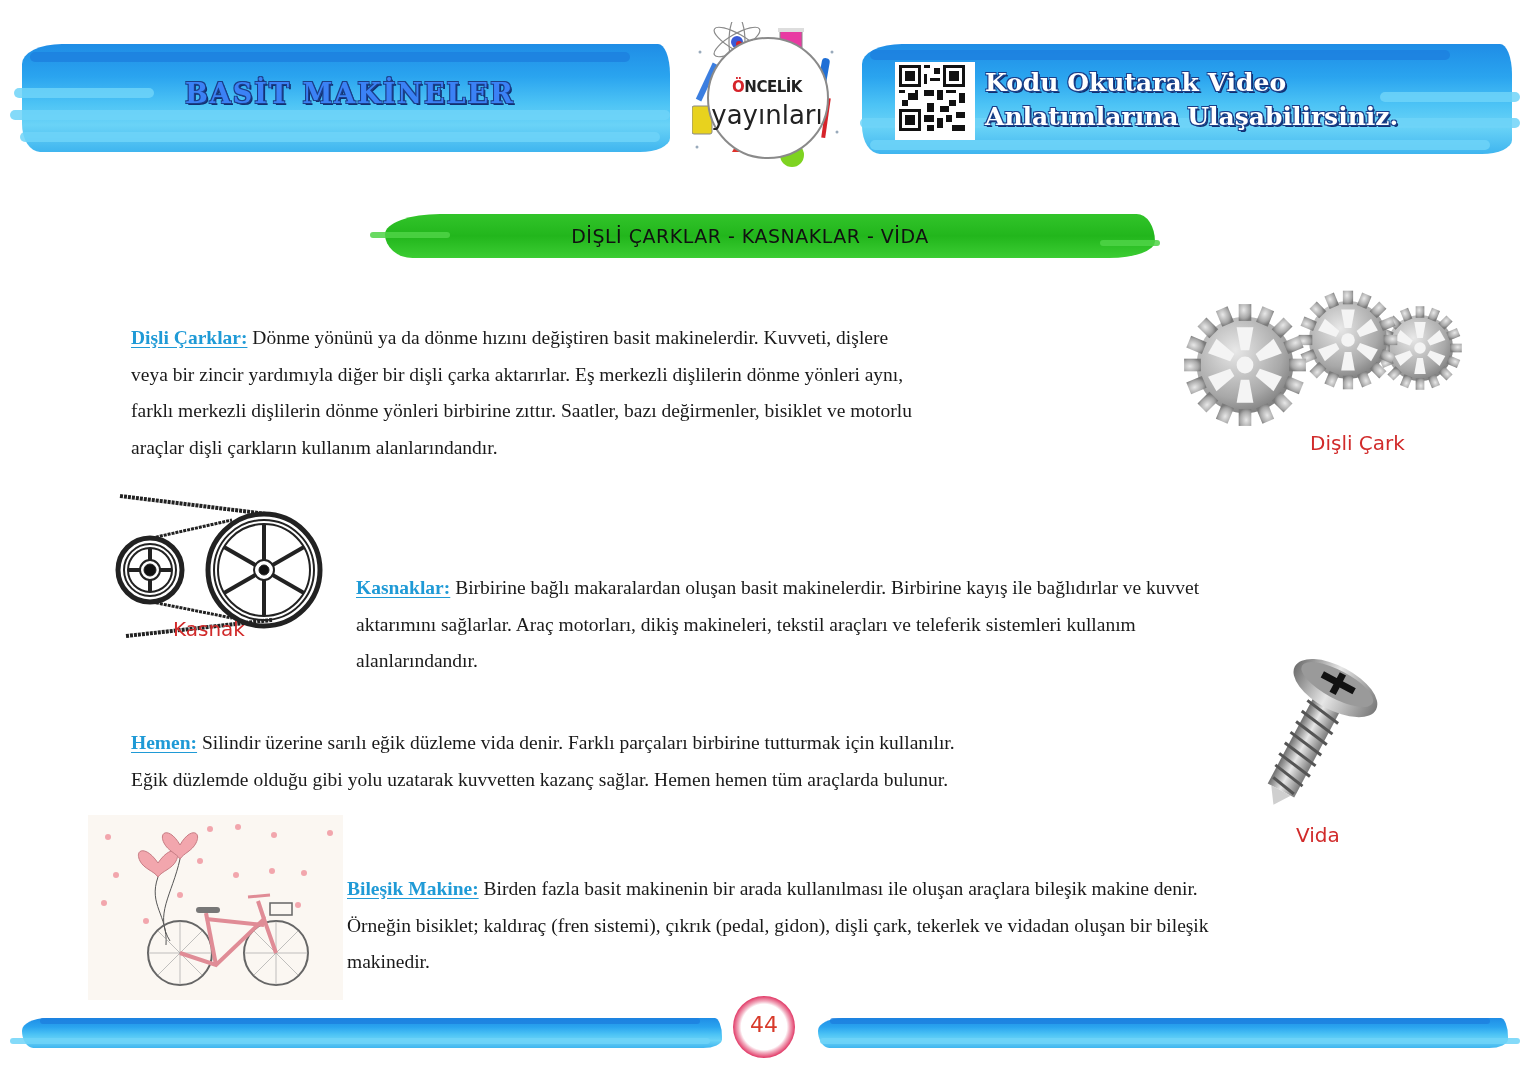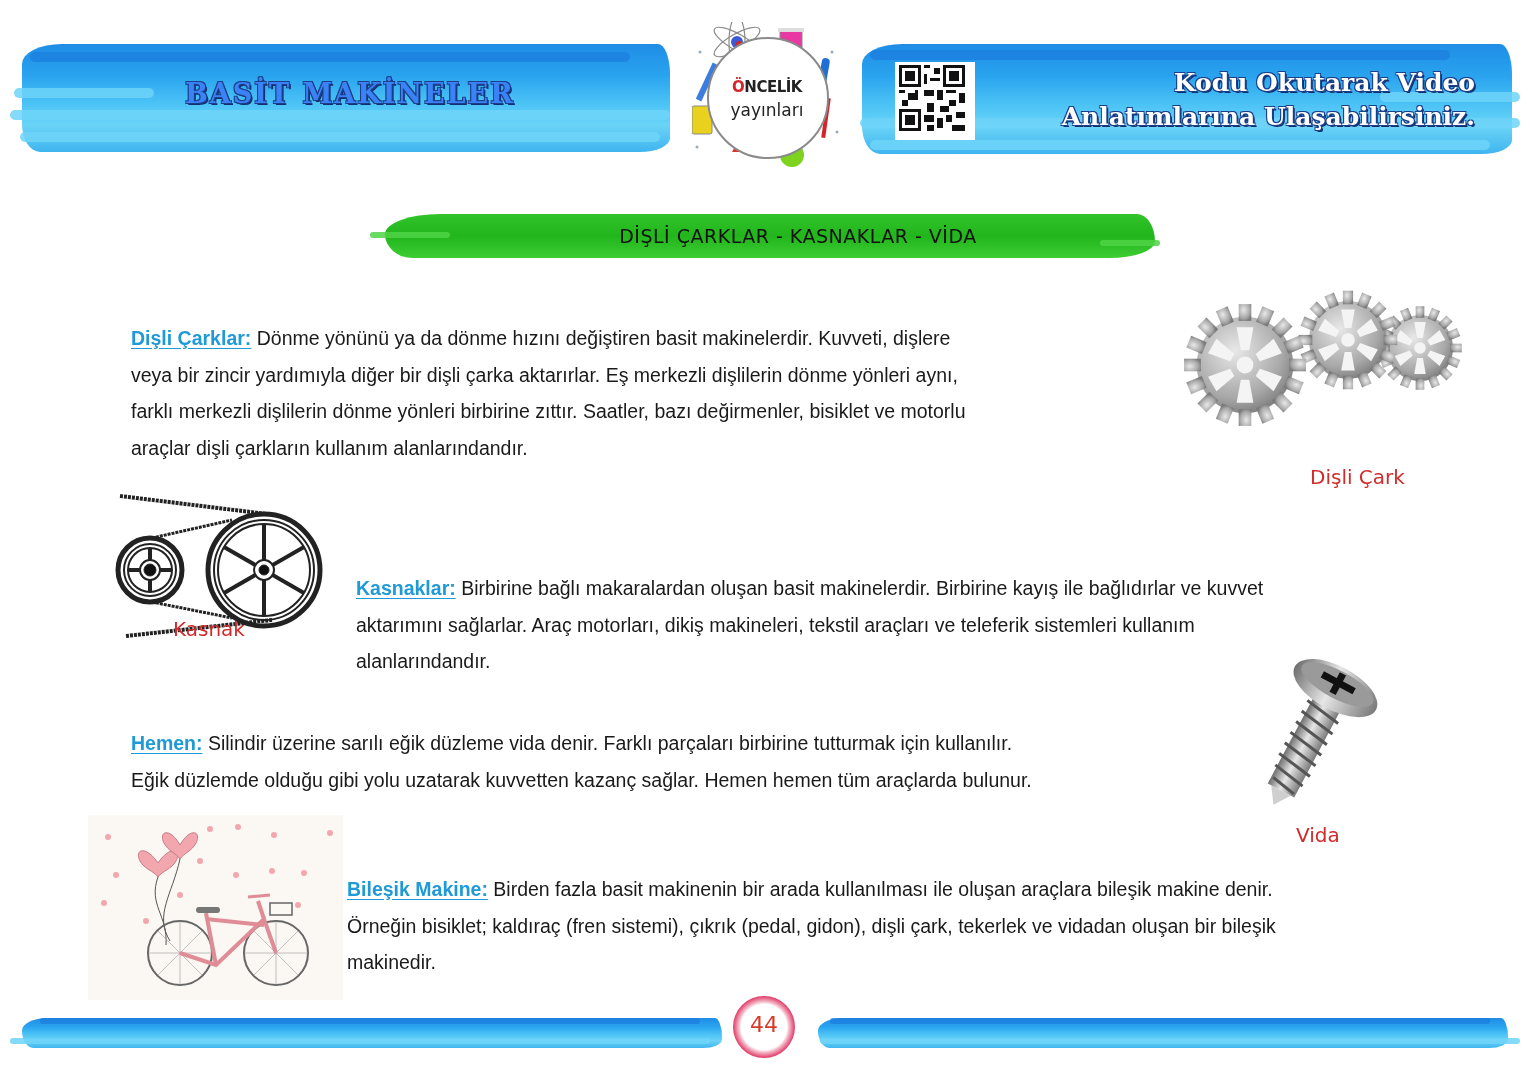--- a/index.html
+++ b/index.html
@@ -36,7 +36,7 @@
   .header-title-right {
     position:absolute; left:985px; top:66px; width:490px;
     font-family:"DejaVu Serif", serif; font-weight:bold;
-    font-size:25px; line-height:34px; text-align:right; color:#ffffff;
+    font-size:25px; line-height:34px; text-align:left; color:#ffffff;
     text-shadow: -1px -1px 0 #1b3f8a, 1px -1px 0 #1b3f8a, -1px 1px 0 #1b3f8a, 1px 1px 0 #1b3f8a, 2px 2px 0 #123070;
   }
 

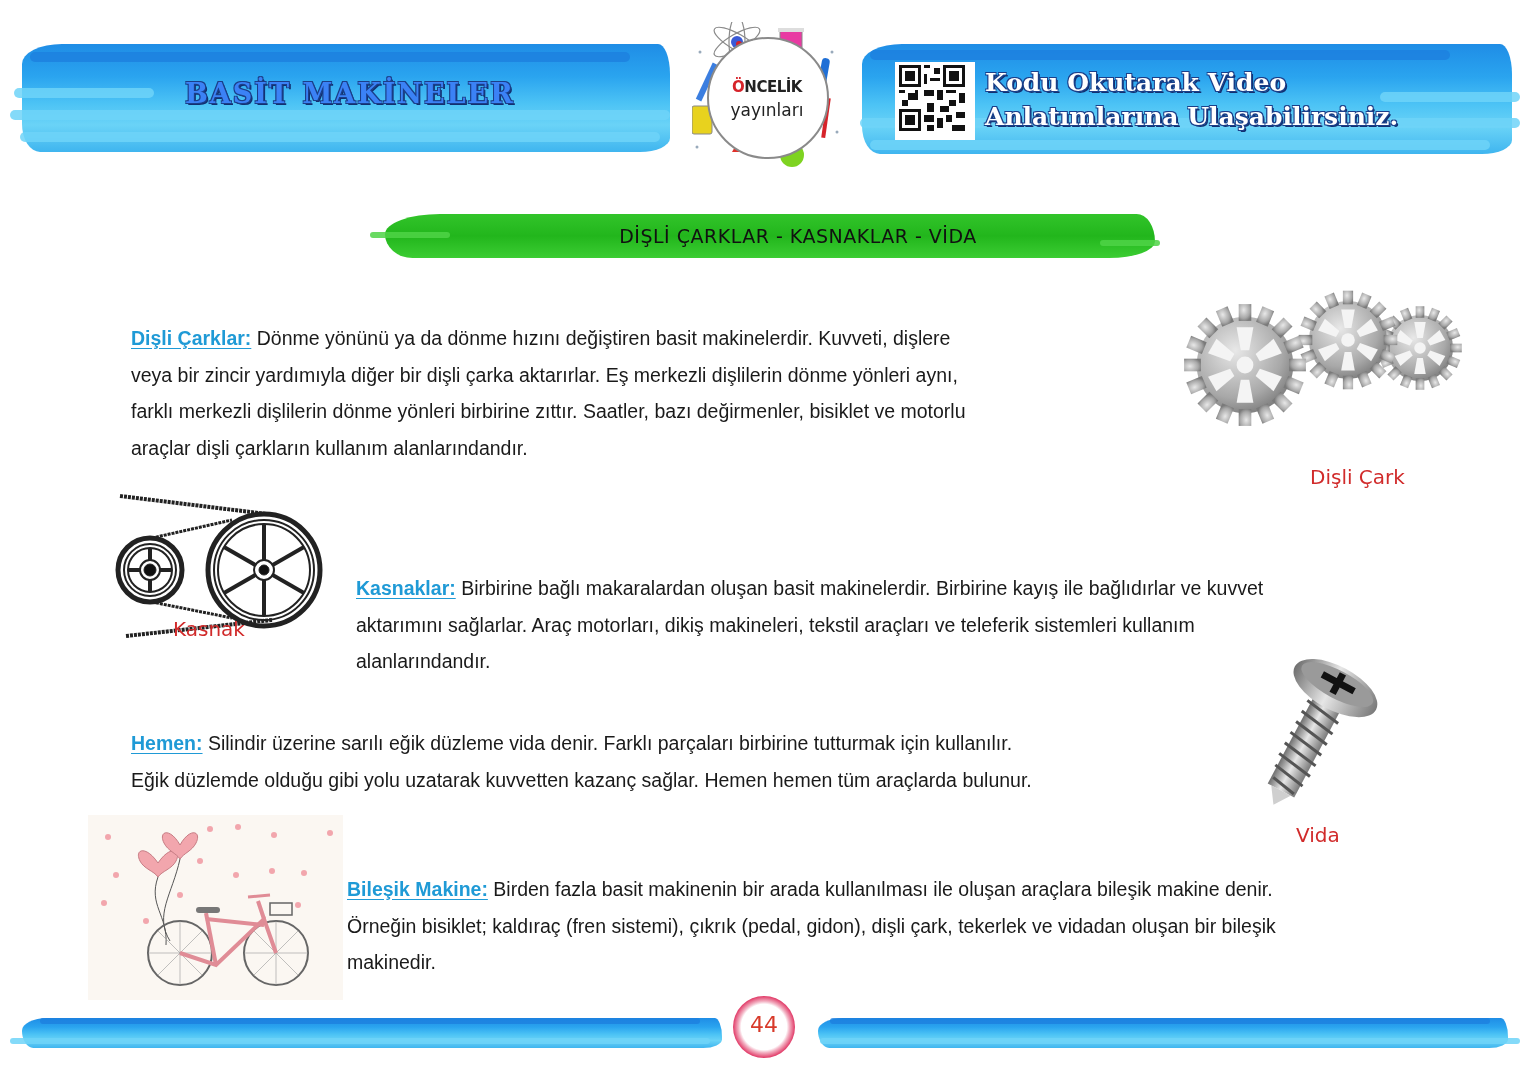--- a/index.html
+++ b/index.html
@@ -56,7 +56,7 @@
   .logo-brand .o { color:#d6232a; }
   .logo-sub {
     position:absolute; left:0; width:150px; top:78px; text-align:center;
-    font-family:"DejaVu Sans", sans-serif; font-size:17px; color:#222;
+    font-family:"DejaVu Sans", sans-serif; font-size:26px; color:#222;
   }
 
   

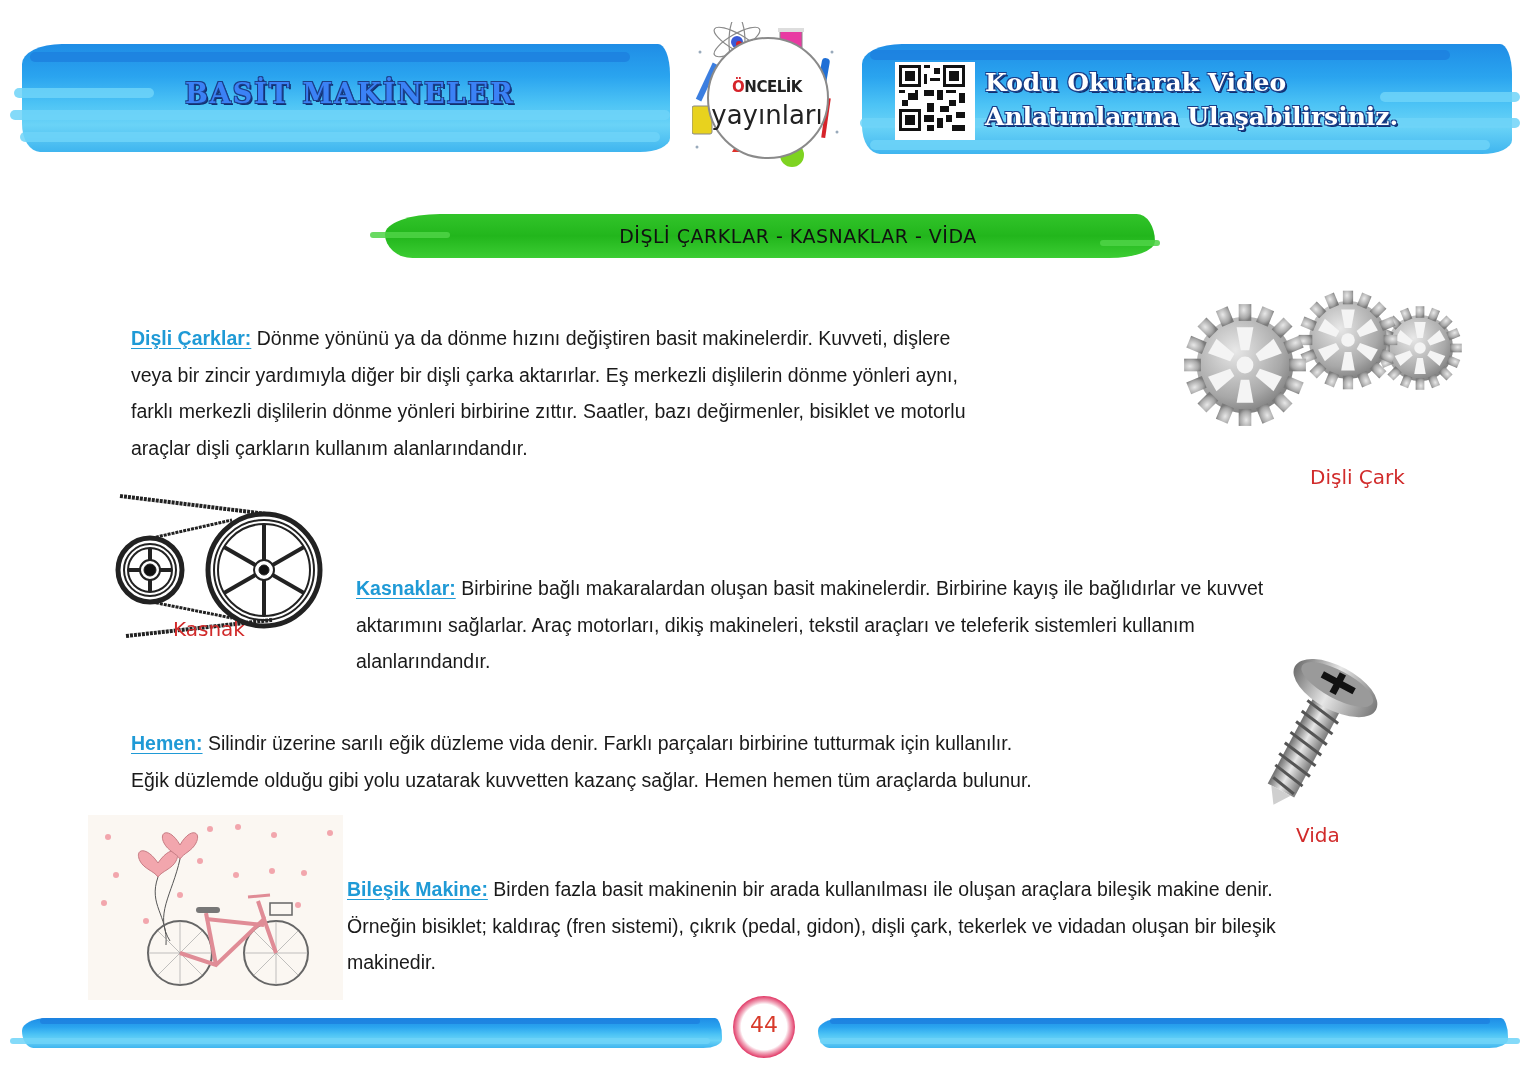--- a/index.html
+++ b/index.html
@@ -73,7 +73,7 @@
   }
   .green-title {
     position:absolute; left:385px; top:225px; width:730px; text-align:center;
-    font-family:"DejaVu Sans", sans-serif; font-size:19px; color:#111; letter-spacing:0.5px;padding-left:48px;
+    font-family:"DejaVu Sans", sans-serif; font-size:19px; color:#111; letter-spacing:0.5px;
   }
 
   

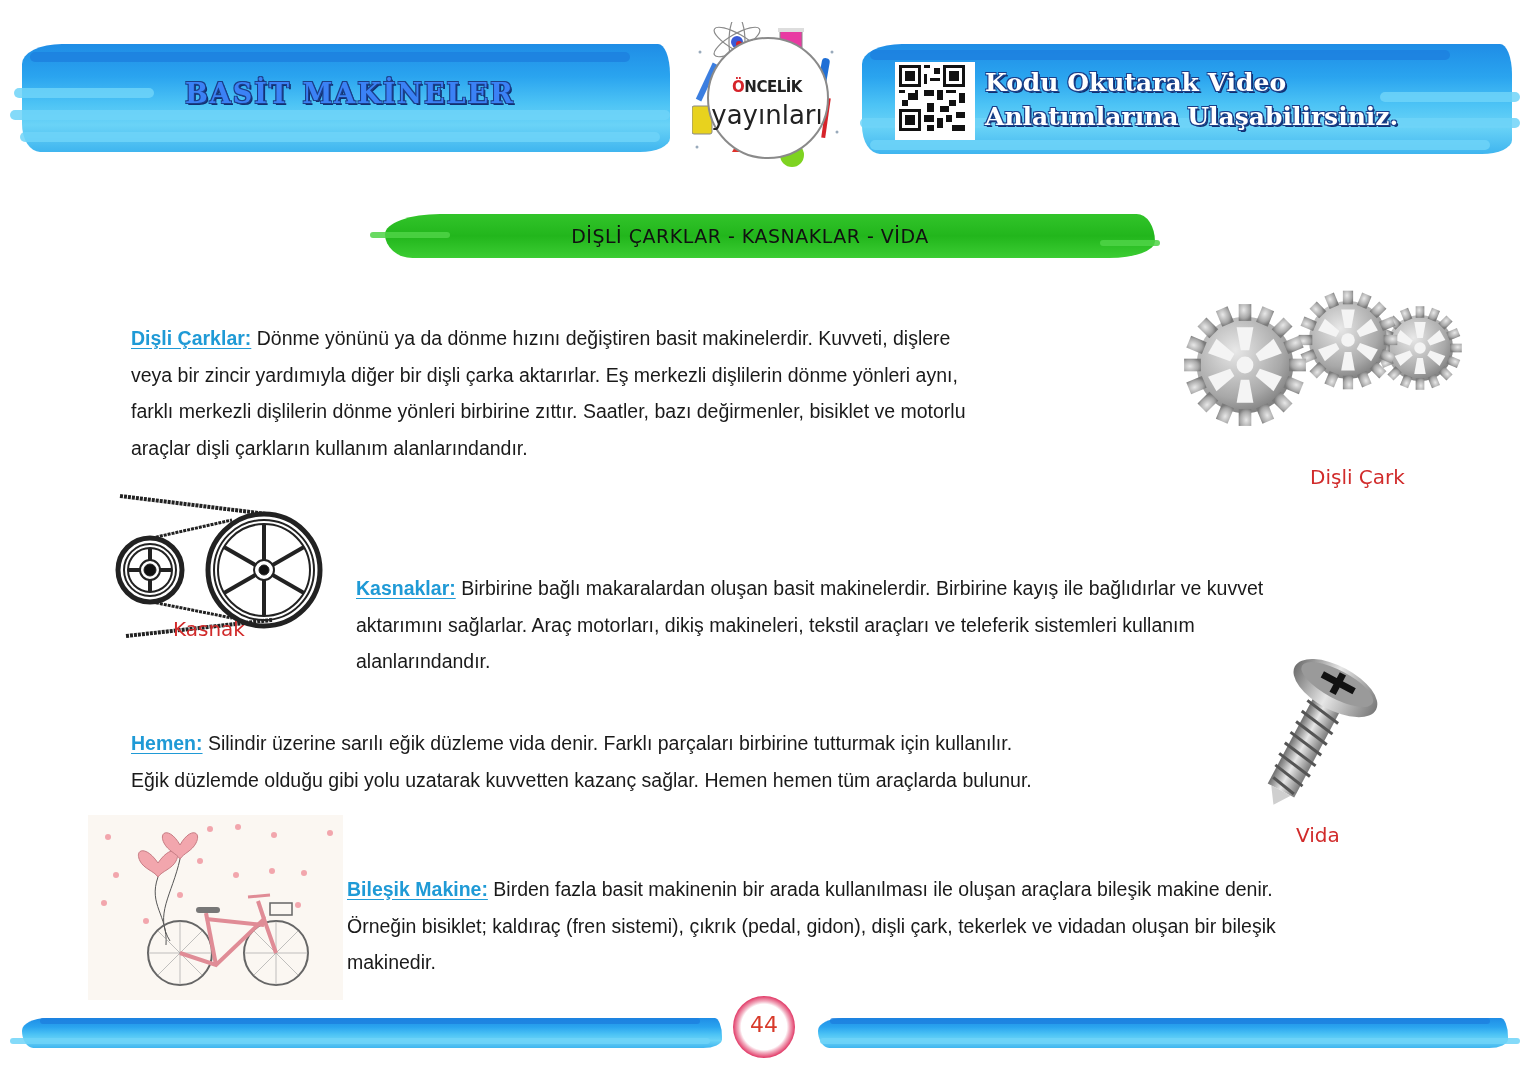--- a/index.html
+++ b/index.html
@@ -78,7 +78,7 @@
 
   
   .para {
-    position:absolute; font-family:Liberation Sans, sans-serif;
+    position:absolute; font-family:Liberation Serif, serif;
     font-size:19.5px; line-height:36.5px; color:#1a1a1a;
   }
   .term {

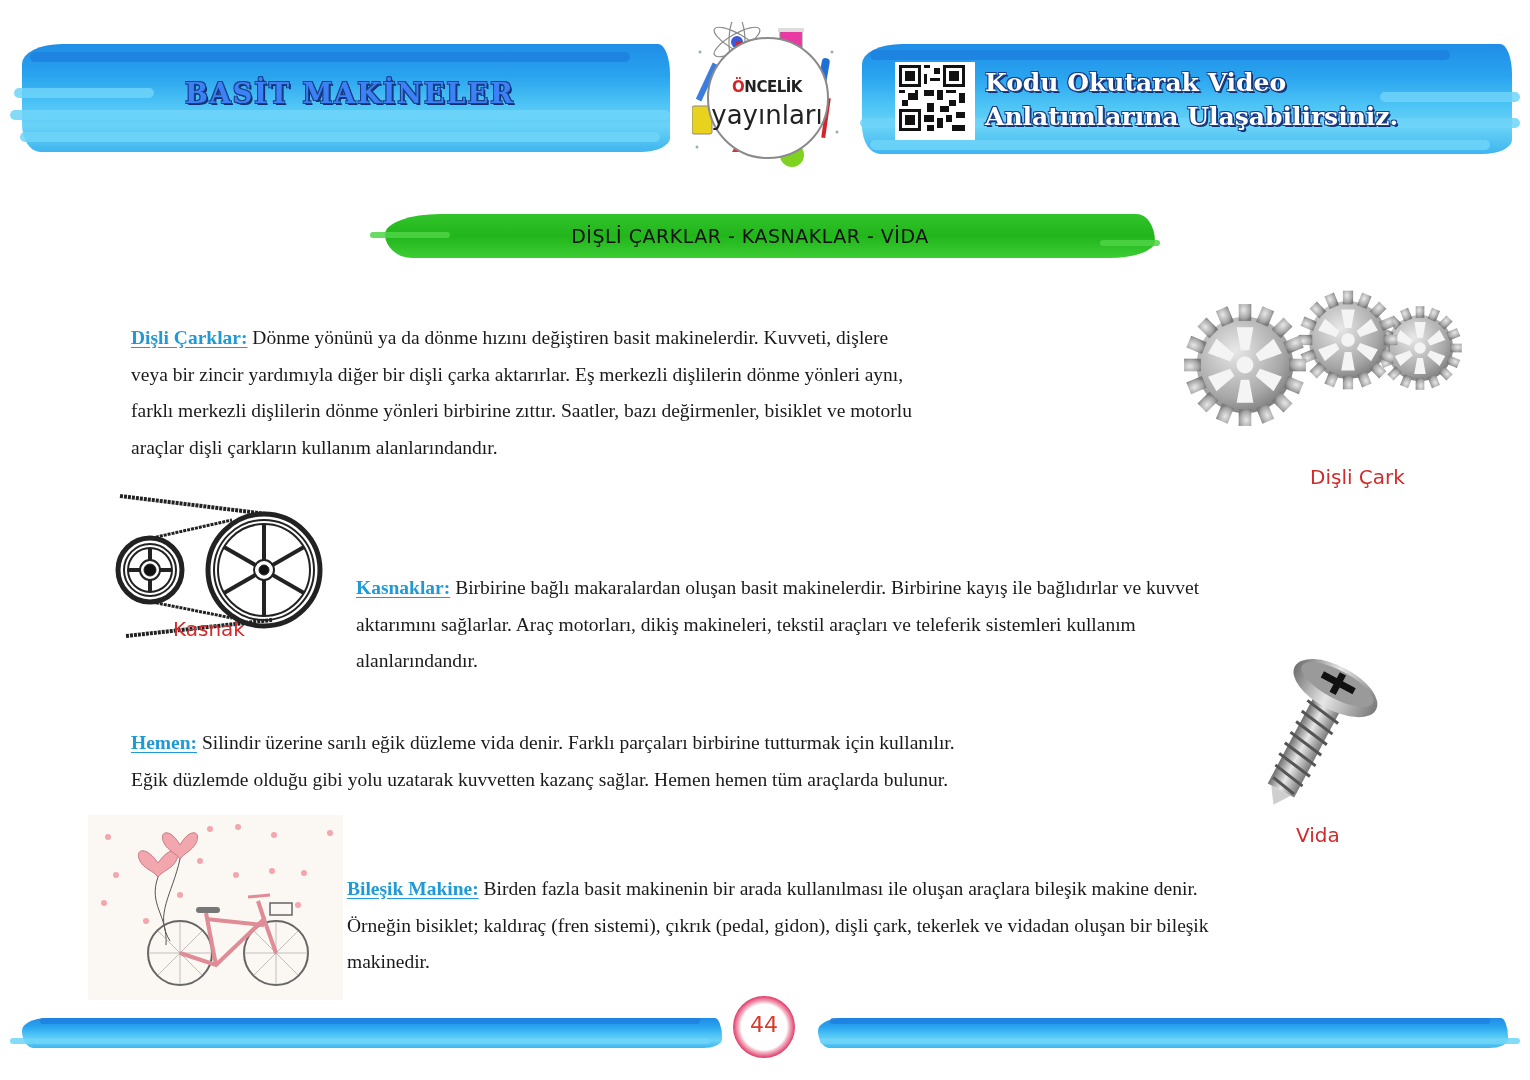--- a/index.html
+++ b/index.html
@@ -253,7 +253,7 @@
     <use href="#gear" transform="translate(75,75) scale(1.05)"></use>
   </svg>
 </div>
-<div class="caption" style="left:1310px; top:431px;margin-top:34px;">Dişli Çark</div>
+<div class="caption" style="left:1310px; top:431px;">Dişli Çark</div>
 
 <div class="abs" style="left:112px; top:490px; width:215px; height:150px;">
   <svg width="215" height="150" viewBox="0 0 215 150">

